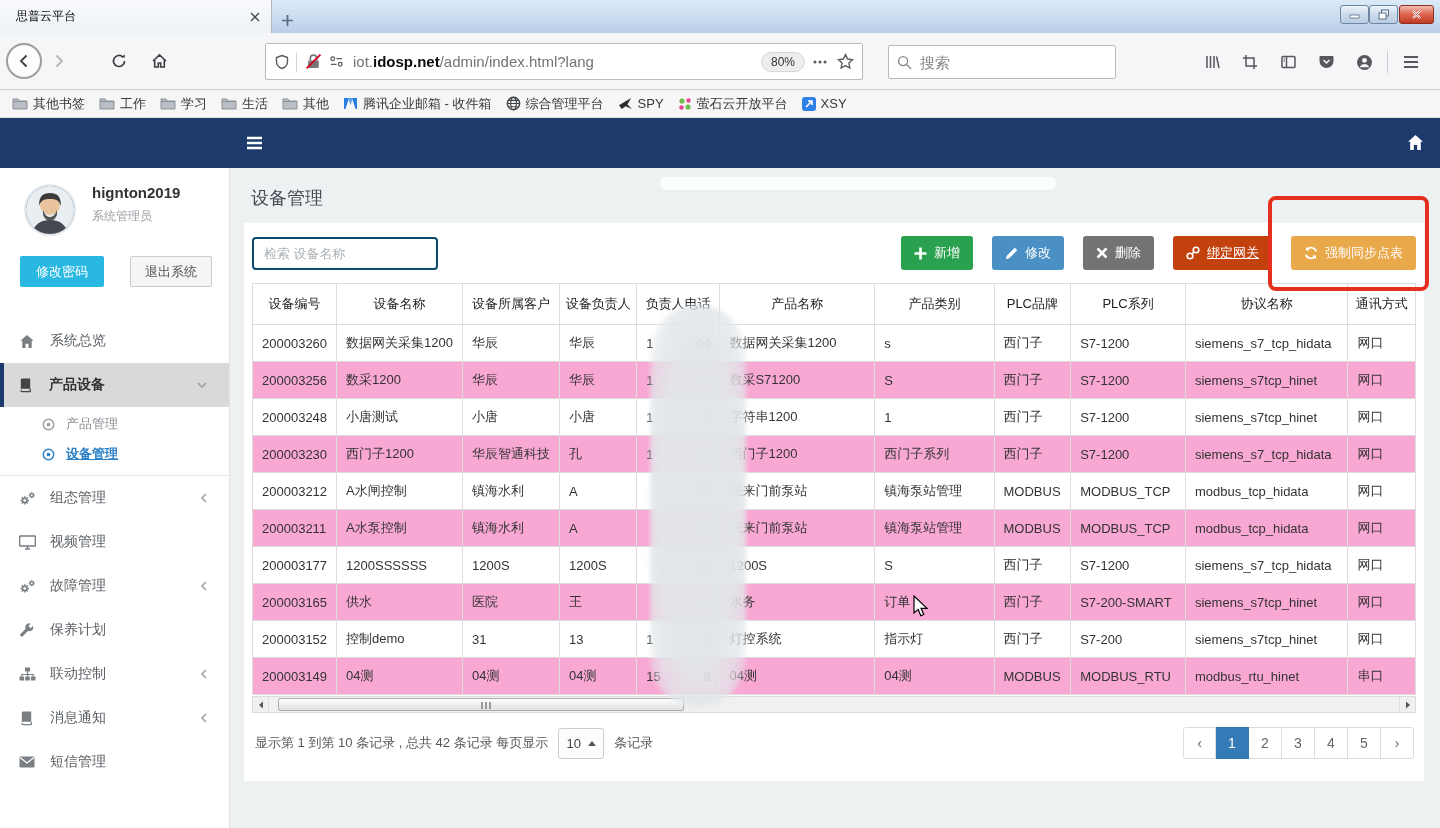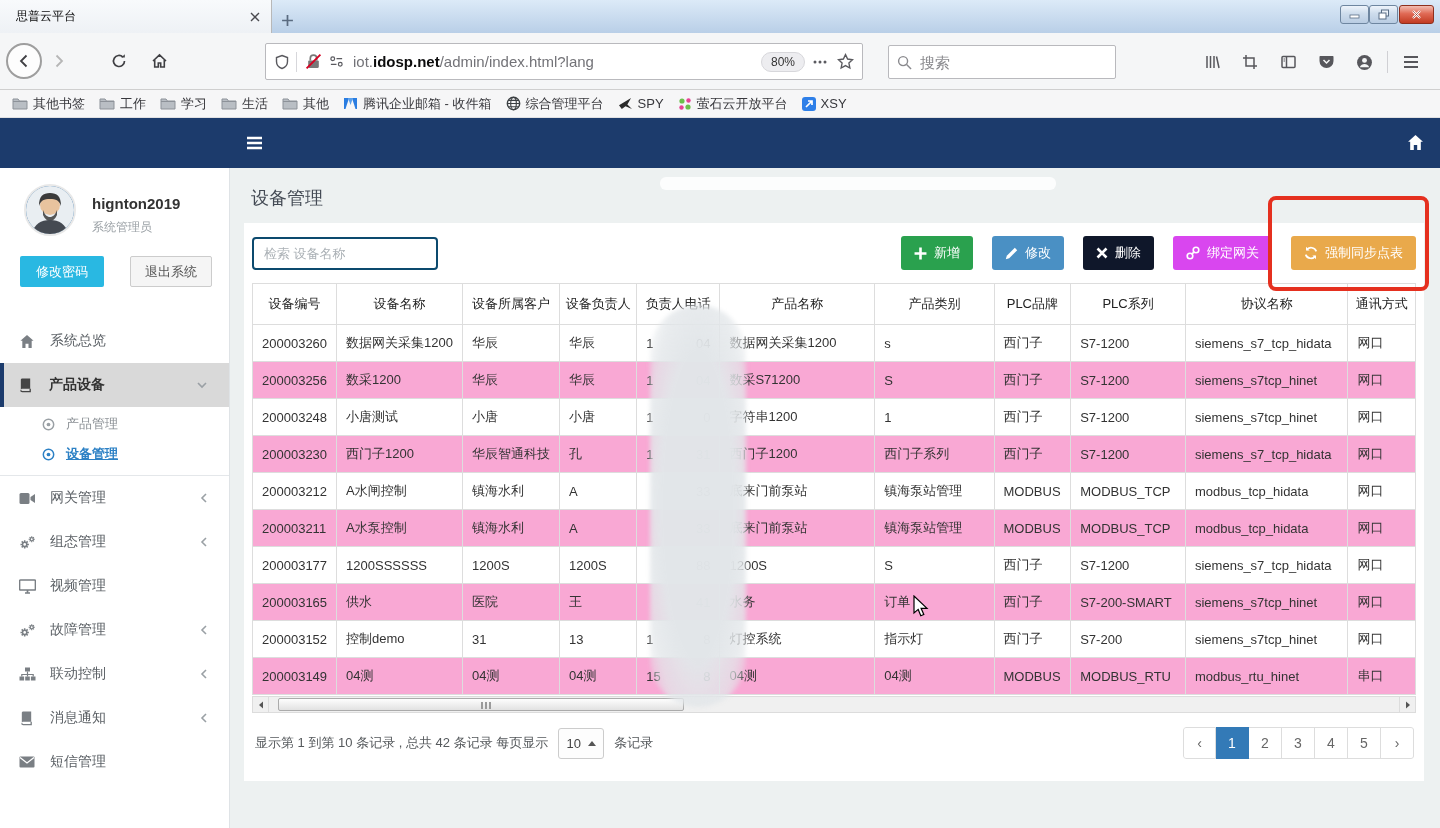--- a/index.html
+++ b/index.html
@@ -43,7 +43,7 @@
   .app-body { display:flex; height:660px; }
 
   .sidebar { width:230px; background:#ffffff; border-right:1px solid #dfe3e6; position:relative; }
-  .user-panel { display:flex; padding:16px 14px 6px 24px; align-items:flex-end; }
+  .user-panel { display:flex; padding:16px 14px 6px 24px; align-items:flex-start; }
   .avatar { width:52px; height:52px; border-radius:50%; background:#2d6da3; overflow:hidden; flex:none; border:2px solid #e8e8e8; }
   .user-meta { margin-left:16px; }
   .user-name { font-size:15px; font-weight:bold; color:#333; }

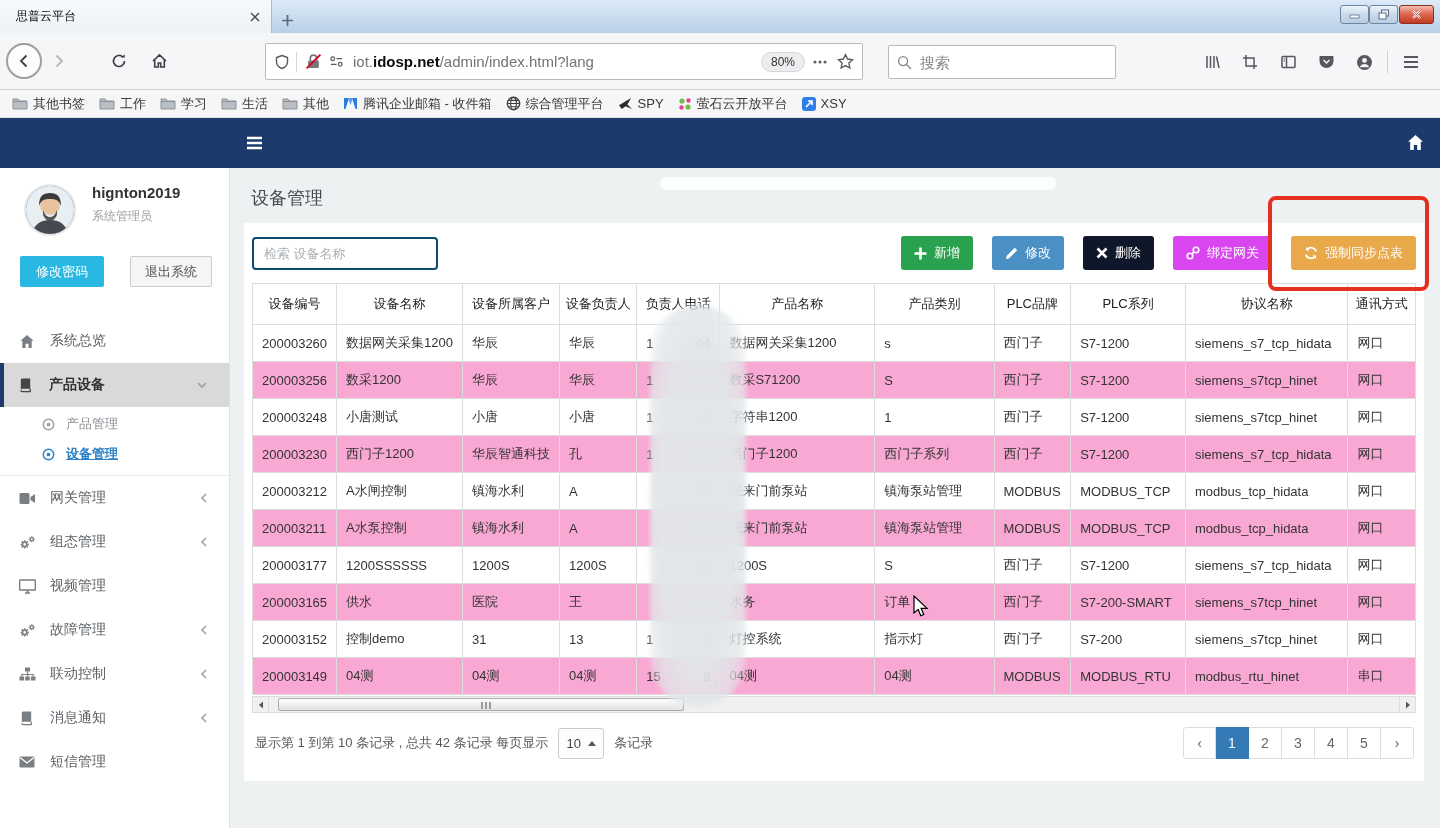--- a/index.html
+++ b/index.html
@@ -562,7 +562,7 @@
                 </span>
               <span>修改</span>
             </button>
-            <button class="tbtn" id="btn-delete" style="background: #0f172a; align-items: center;">
+            <button class="tbtn" id="btn-delete" style="background: #737373; align-items: center;">
               <span class="bic">
                   <svg width="12" height="12" viewBox="0 0 12 12">
                     <path d="M1.5 1.5l9 9M10.5 1.5l-9 9" stroke="#fff" stroke-width="2.6"></path>

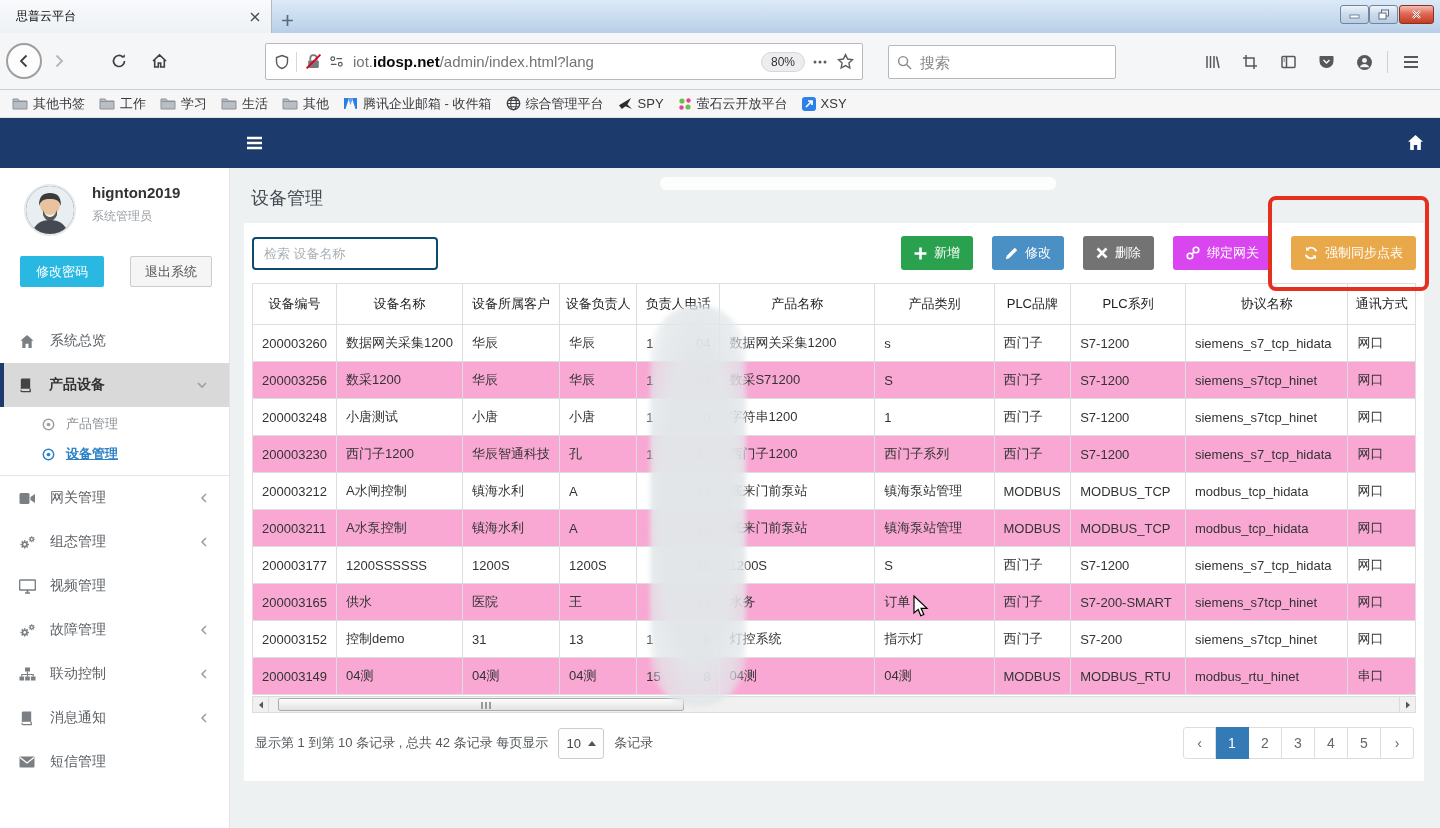--- a/index.html
+++ b/index.html
@@ -570,7 +570,7 @@
                 </span>
               <span>删除</span>
             </button>
-            <button class="tbtn" id="btn-bind" style="background: #d946ef;">
+            <button class="tbtn" id="btn-bind" style="background: #c2410c; text-decoration: underline;">
               <span class="bic">
                   <svg width="14" height="14" viewBox="0 0 14 14">
                     <circle cx="4" cy="10" r="2.8" fill="none" stroke="#fff" stroke-width="1.6"></circle>

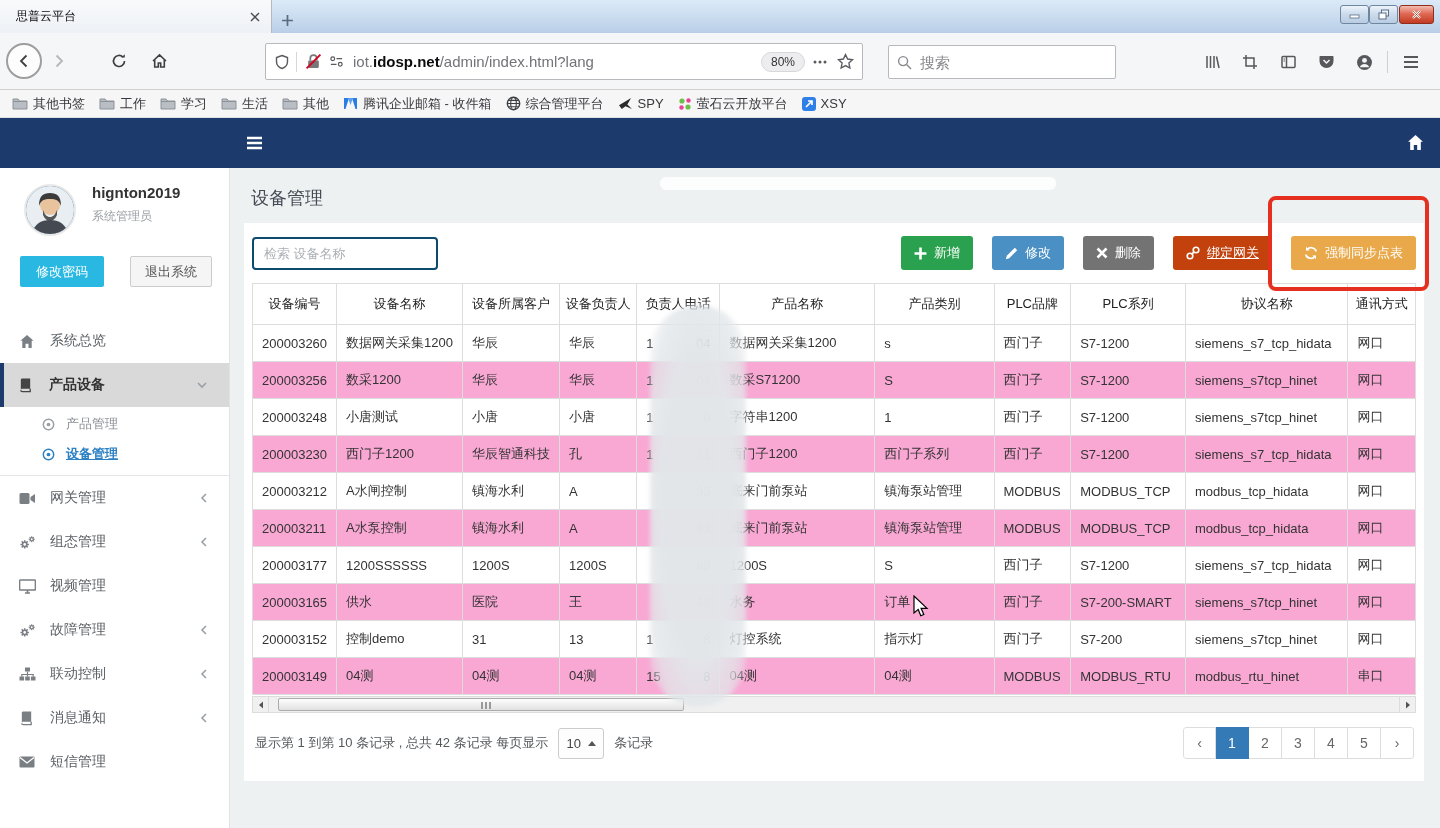--- a/index.html
+++ b/index.html
@@ -430,20 +430,6 @@
               </span>
             <span class="label">设备管理</span>
           </div>
-        </div>
-        <div class="m-item">
-          <span class="mi">
-              <svg width="17" height="13" viewBox="0 0 17 13">
-                <rect x="0.5" y="1" width="10" height="11" rx="1.5" fill="currentColor"></rect>
-                <path d="M11.5 5L16 2v9l-4.5-3z" fill="currentColor"></path>
-              </svg>
-            </span>
-          <span class="label">网关管理</span>
-          <span class="chev">
-              <svg width="7" height="10" viewBox="0 0 7 10">
-                <path d="M6 1L2 5l4 4" fill="none" stroke="currentColor" stroke-width="1.6"></path>
-              </svg>
-            </span>
         </div>
         <div class="m-item">
           <span class="mi">

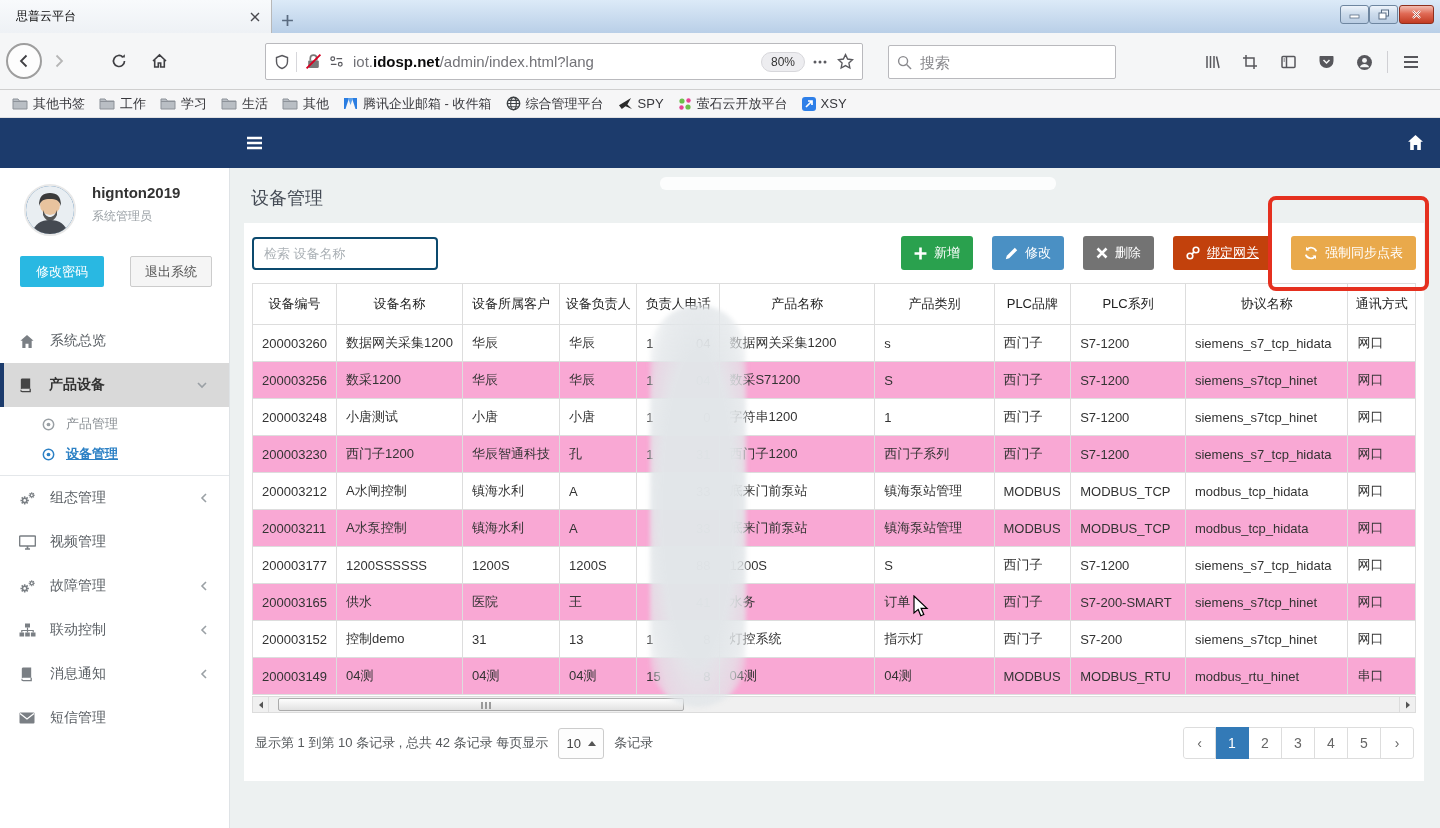--- a/index.html
+++ b/index.html
@@ -479,6 +479,14 @@
                 <path d="M6 1L2 5l4 4" fill="none" stroke="currentColor" stroke-width="1.6"></path>
               </svg>
             </span>
+        </div>
+        <div class="m-item">
+          <span class="mi">
+              <svg width="15" height="15" viewBox="0 0 16 16">
+                <path d="M14.8 3.2a4 4 0 0 1-5.3 5.3L4 14a1.7 1.7 0 0 1-2.4-2.4L7.1 6A4 4 0 0 1 12.4.7L10 3.1l2.4 2.4z" fill="currentColor"></path>
+              </svg>
+            </span>
+          <span class="label">保养计划</span>
         </div>
         <div class="m-item">
           <span class="mi">

